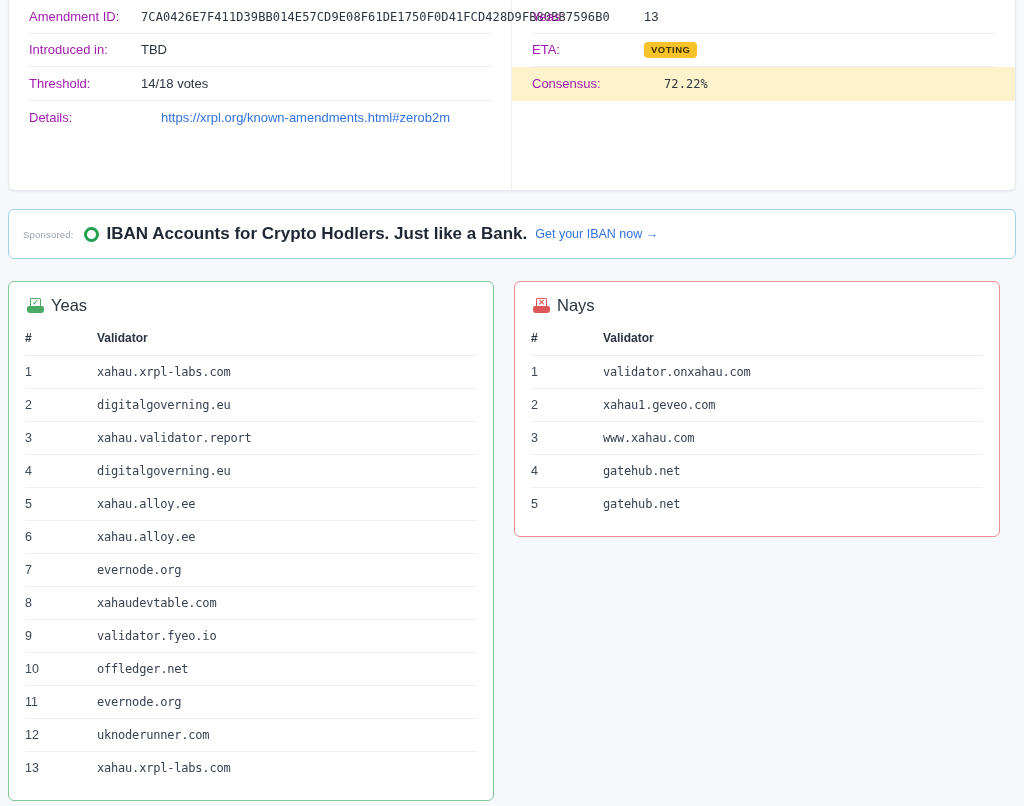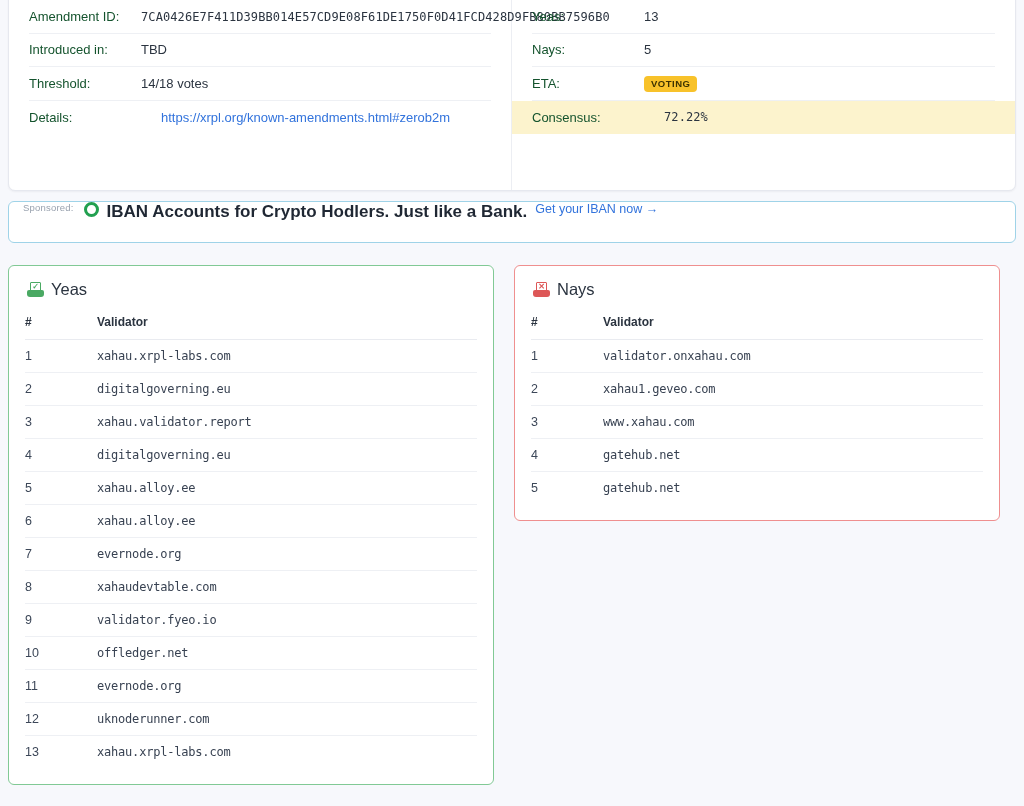--- a/index.html
+++ b/index.html
@@ -46,7 +46,7 @@
   .row .lbl {
     width: 112px;
     flex: 0 0 112px;
-    color: #14532d;
+    color: #a21caf;
   }
   .row .val { color: #2b3440; }
   .row.highlight {

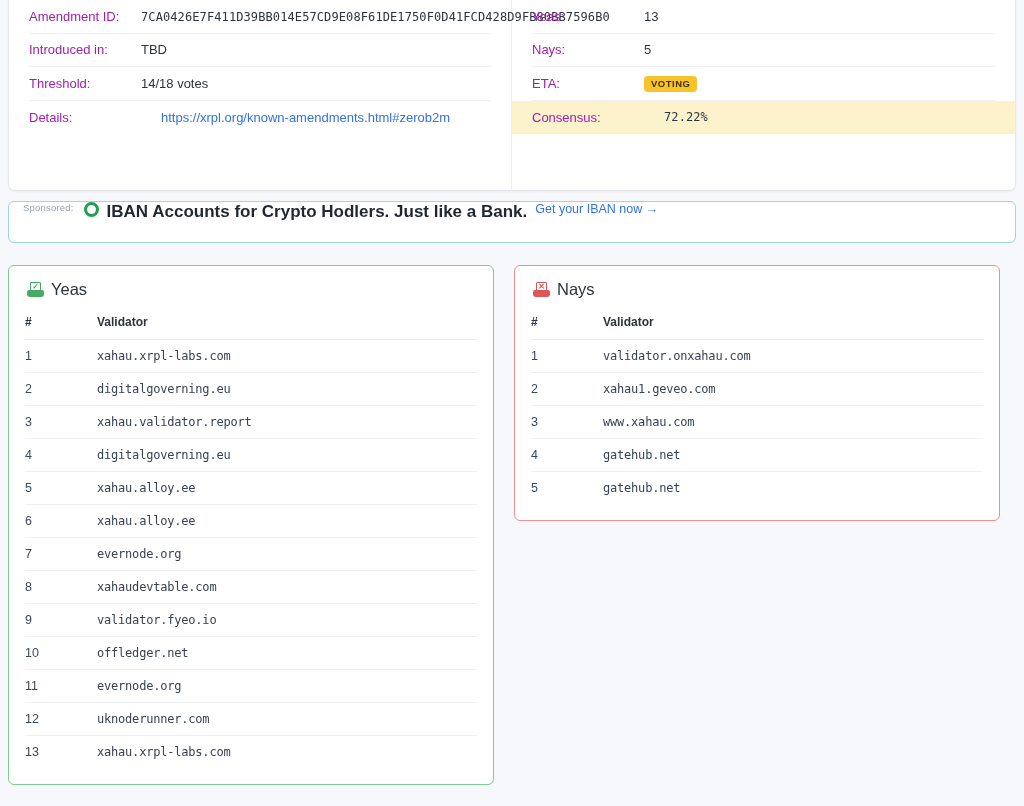--- a/index.html
+++ b/index.html
@@ -201,10 +201,6 @@
           <div class="row">
             <div class="lbl">Yeas:</div>
             <div class="val">13</div>
-          </div>
-          <div class="row">
-            <div class="lbl">Nays:</div>
-            <div class="val">5</div>
           </div>
           <div class="row">
             <div class="lbl">ETA:</div>

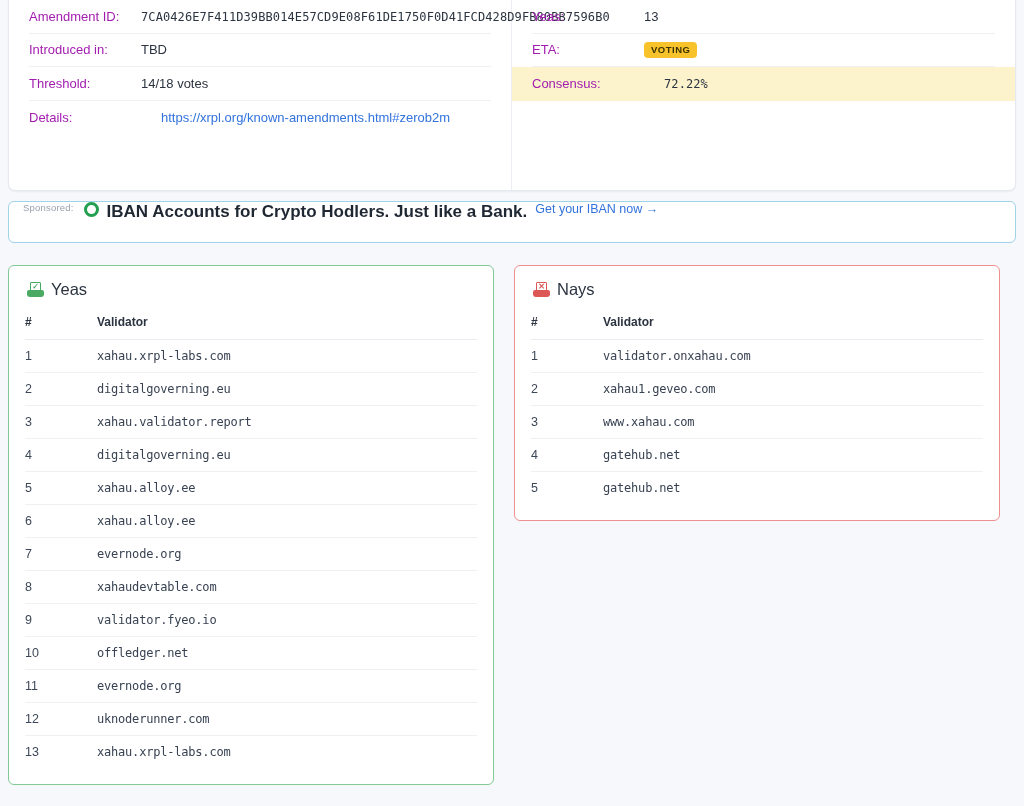--- a/index.html
+++ b/index.html
@@ -71,13 +71,13 @@
 
   
   .sponsor {
-    margin-top: 10px;
-    height: 42px;
+    margin-top: 18px;
+    height: 50px;
     background: #ffffff;
     border: 1px solid #9fd3e8;
     border-radius: 6px;
     display: flex;
-    align-items: flex-start;
+    align-items: center;
     padding: 0 14px;
     gap: 8px;
     font-size: 12.5px;

